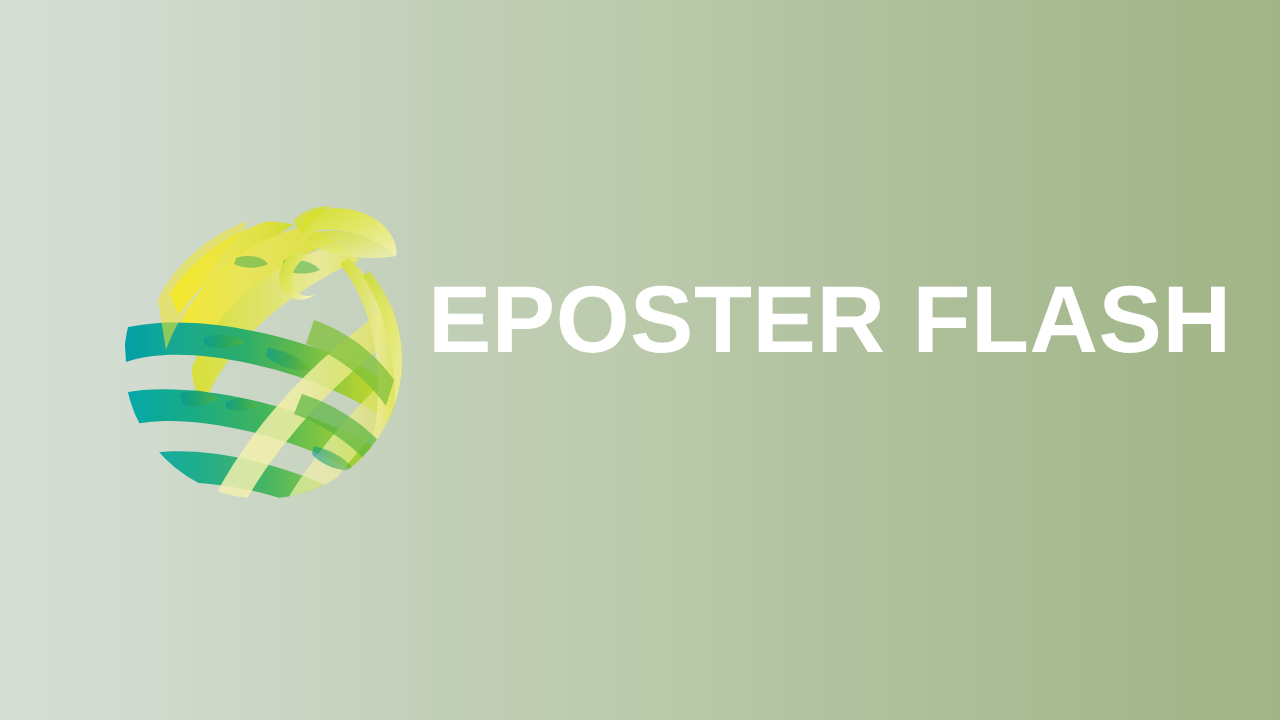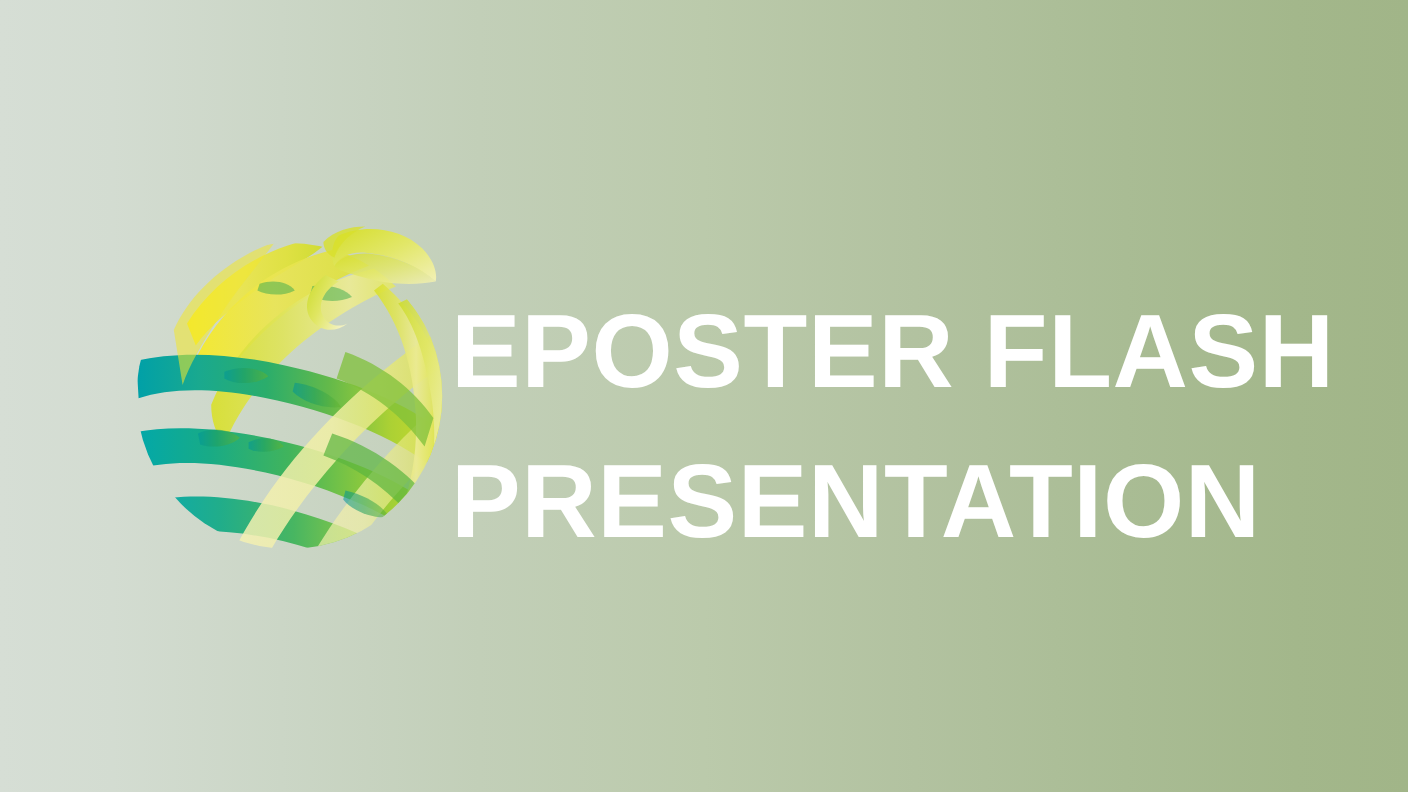--- a/index.html
+++ b/index.html
@@ -48,7 +48,7 @@
   
   #title-block {
     position: absolute;
-    left: 410px;
+    left: 428px;
     top: 252px;
     width: 800px;
   }

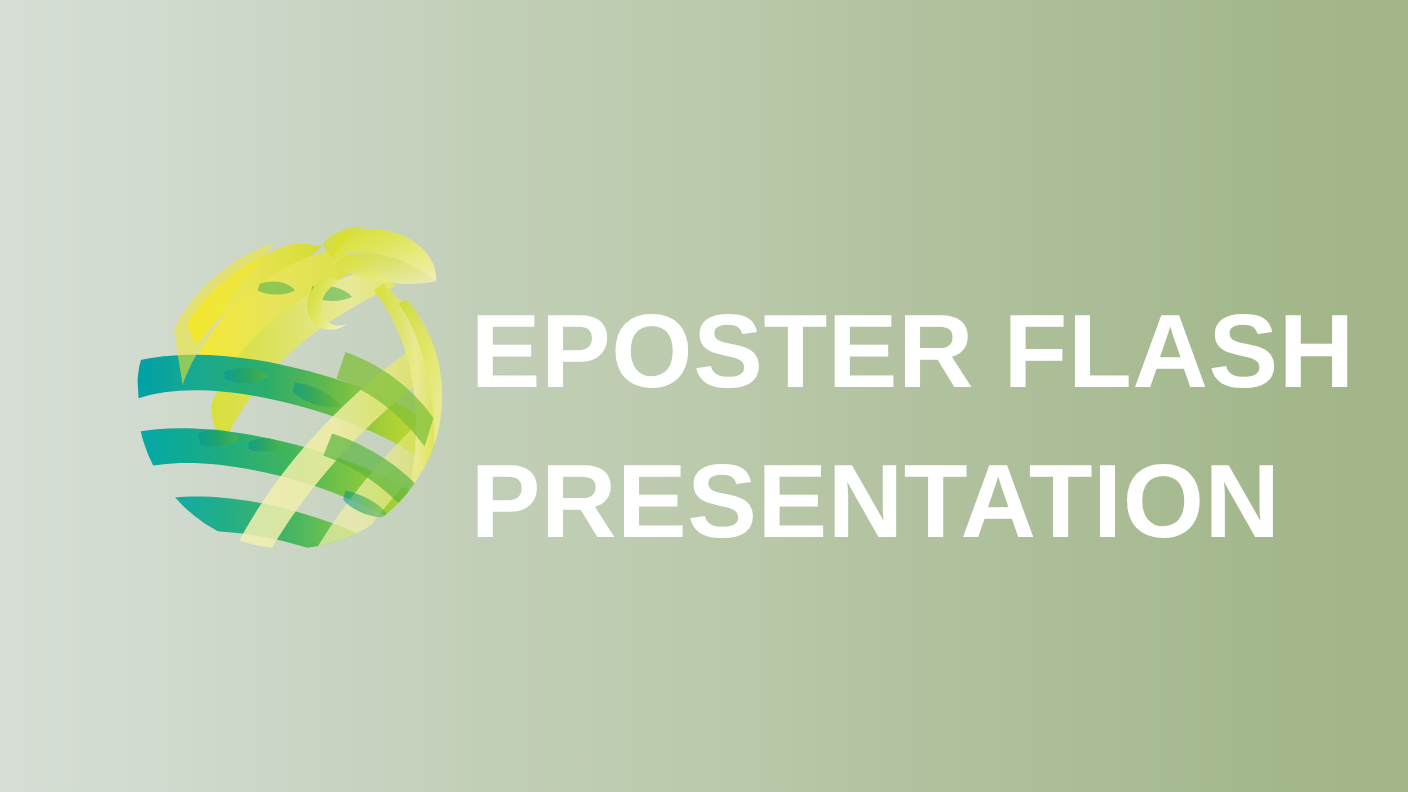--- a/index.html
+++ b/index.html
@@ -204,7 +204,6 @@
 
   <div id="title-block">
     <div class="title-line">EPOSTER FLASH</div>
-    <div class="title-line">PRESENTATION</div>
   </div>
 
 </div>

